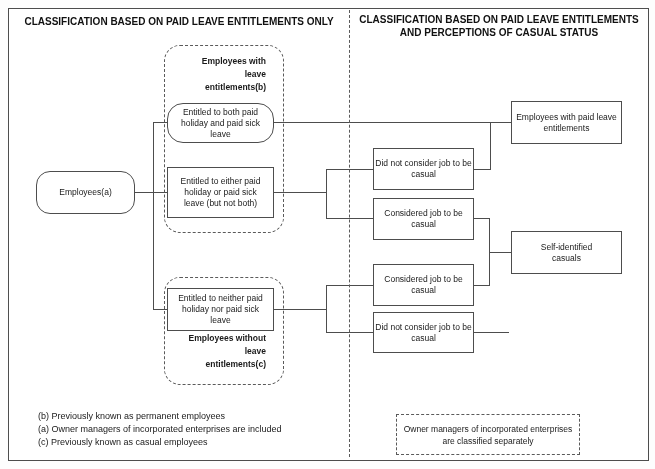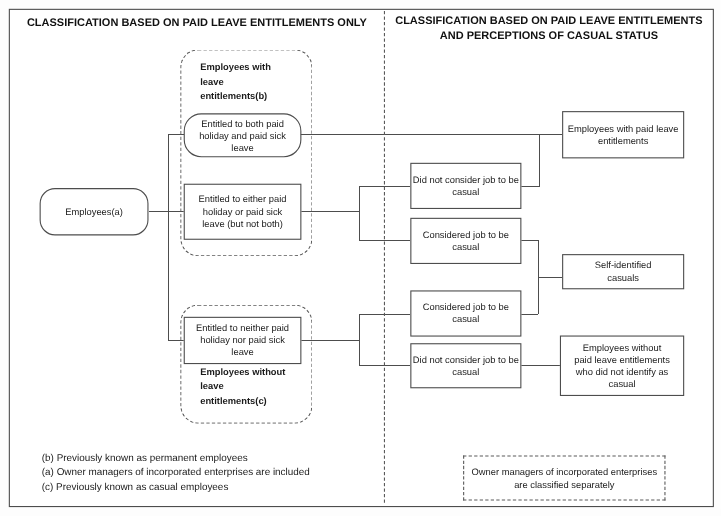--- a/index.html
+++ b/index.html
@@ -37,7 +37,7 @@
   }
   .group-heading {
     position: absolute; font-weight: bold; font-size: 8.5px; line-height: 13px;
-    text-align: left;
+    text-align: right;
   }
   .narrow  { padding: 2px 9px; }
   .narrow2 { padding: 2px 12px; }

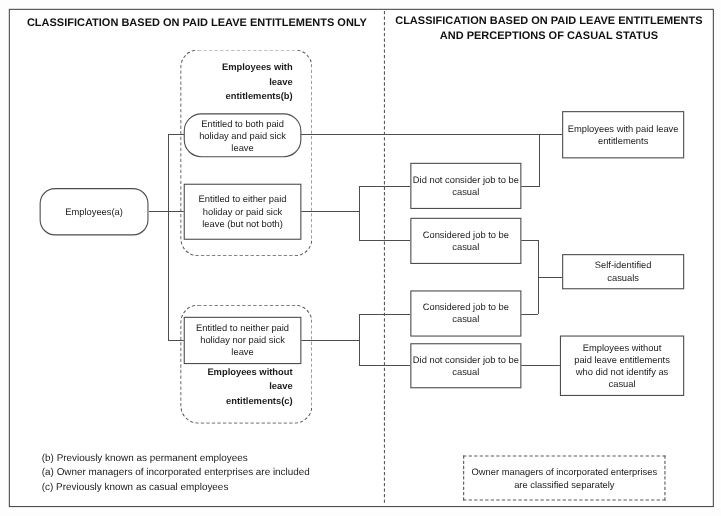--- a/index.html
+++ b/index.html
@@ -114,7 +114,7 @@
   <div class="box" style="left:373px; top:312px; width:101px; height:41px;">Did not consider job to be casual</div>
 
   <div class="box" style="left:511px; top:101px; width:111px; height:43px;">Employees with paid leave entitlements</div>
-  <div class="box r2pad" style="left:511px; top:231px; width:111px; height:32px;">Self-identified casuals</div>
+  <div class="box r2pad" style="left:511px; top:231px; width:111px; height:43px;">Self-identified casuals</div>
   <div class="box narrow2" style="left:509px; top:305px; width:113px; height:55px;">Employees without paid leave entitlements who did not identify as casual</div>
 
   <div class="notebox" style="left:396px; top:414px; width:184px; height:41px;margin-left:25px;">Owner managers of incorporated enterprises are classified separately</div>

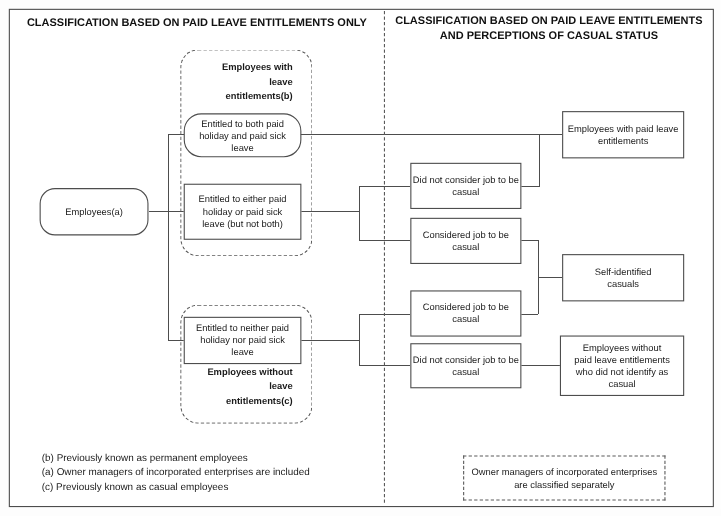--- a/index.html
+++ b/index.html
@@ -115,7 +115,6 @@
 
   <div class="box" style="left:511px; top:101px; width:111px; height:43px;">Employees with paid leave entitlements</div>
   <div class="box r2pad" style="left:511px; top:231px; width:111px; height:43px;">Self-identified casuals</div>
-  <div class="box narrow2" style="left:509px; top:305px; width:113px; height:55px;">Employees without paid leave entitlements who did not identify as casual</div>
 
   <div class="notebox" style="left:396px; top:414px; width:184px; height:41px;margin-left:25px;">Owner managers of incorporated enterprises are classified separately</div>
 

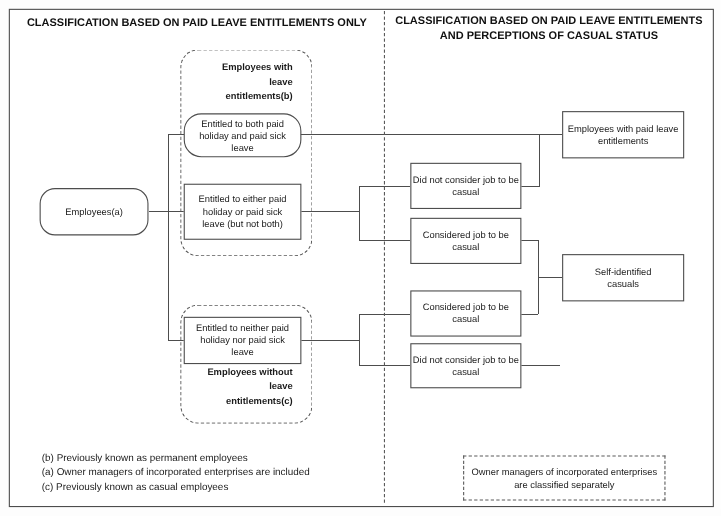--- a/index.html
+++ b/index.html
@@ -116,7 +116,7 @@
   <div class="box" style="left:511px; top:101px; width:111px; height:43px;">Employees with paid leave entitlements</div>
   <div class="box r2pad" style="left:511px; top:231px; width:111px; height:43px;">Self-identified casuals</div>
 
-  <div class="notebox" style="left:396px; top:414px; width:184px; height:41px;margin-left:25px;">Owner managers of incorporated enterprises are classified separately</div>
+  <div class="notebox" style="left:396px; top:414px; width:184px; height:41px;">Owner managers of incorporated enterprises are classified separately</div>
 
   <div class="footnotes">
     <div>(b) Previously known as permanent employees</div>

